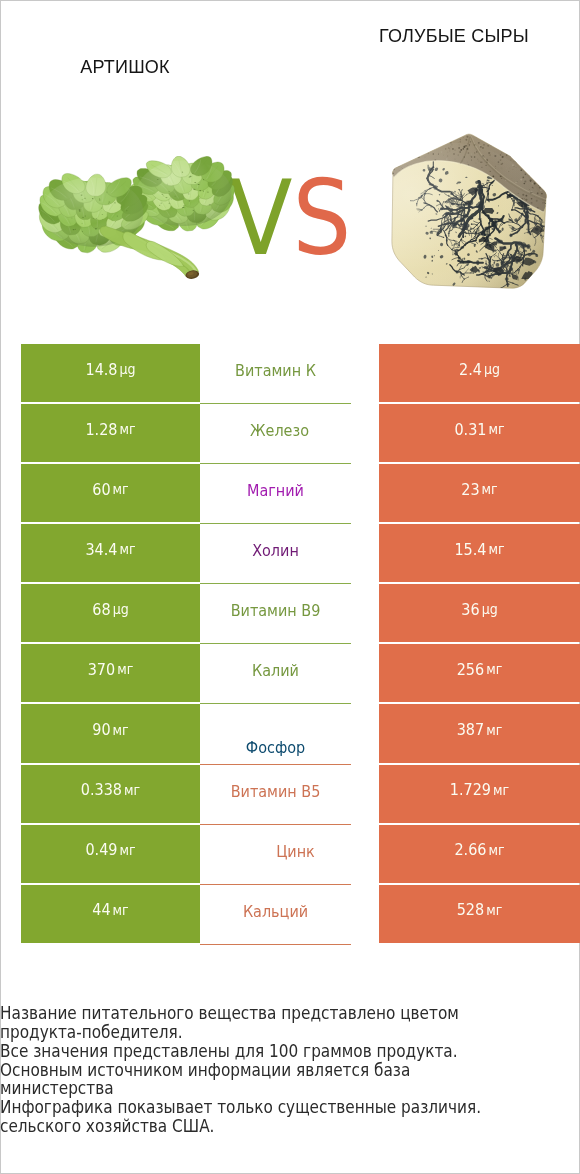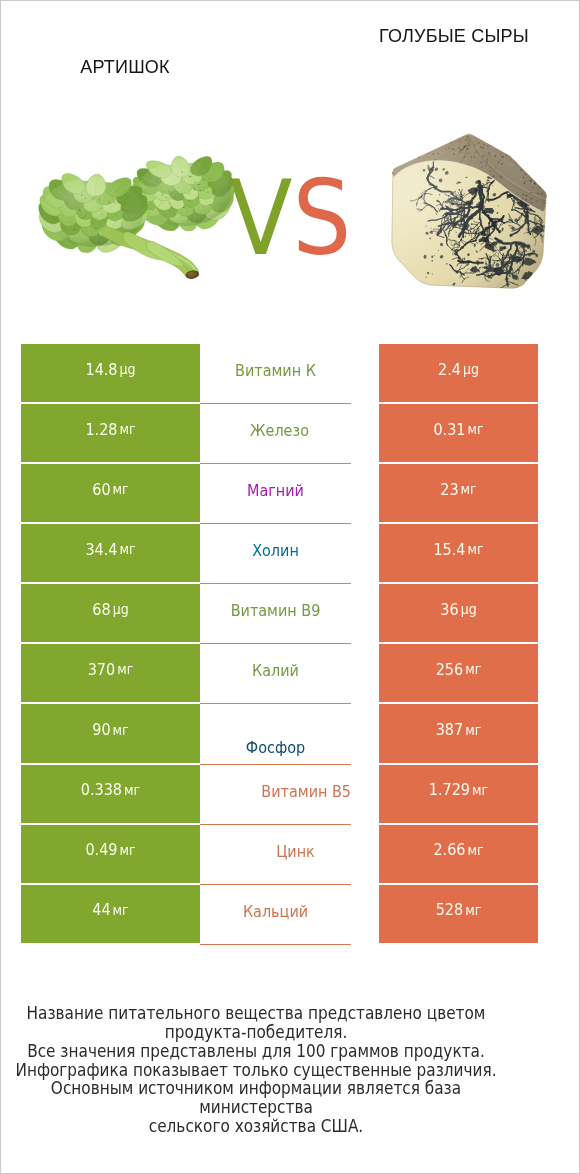--- a/index.html
+++ b/index.html
@@ -28,7 +28,7 @@
   .cell{position:absolute;top:0;height:58.1px;display:flex;align-items:center;justify-content:center;}
   .cell-l{left:0;width:179px;}
   .cell-m{left:179px;width:151px;height:60.08px;background:#ffffff;box-sizing:border-box;border-bottom:1px solid transparent;}
-  .cell-r{left:358px;width:159px;}
+  .cell-r{left:358px;width:201px;}
   .row.green .cell-l{background:#82a72f;}
   .row.green .cell-r{background:#e06e4a;}
   .val{font-family:"DejaVu Sans",sans-serif;font-stretch:condensed;color:#fbfcf2;font-size:16px;white-space:nowrap;position:relative;top:-4px;}

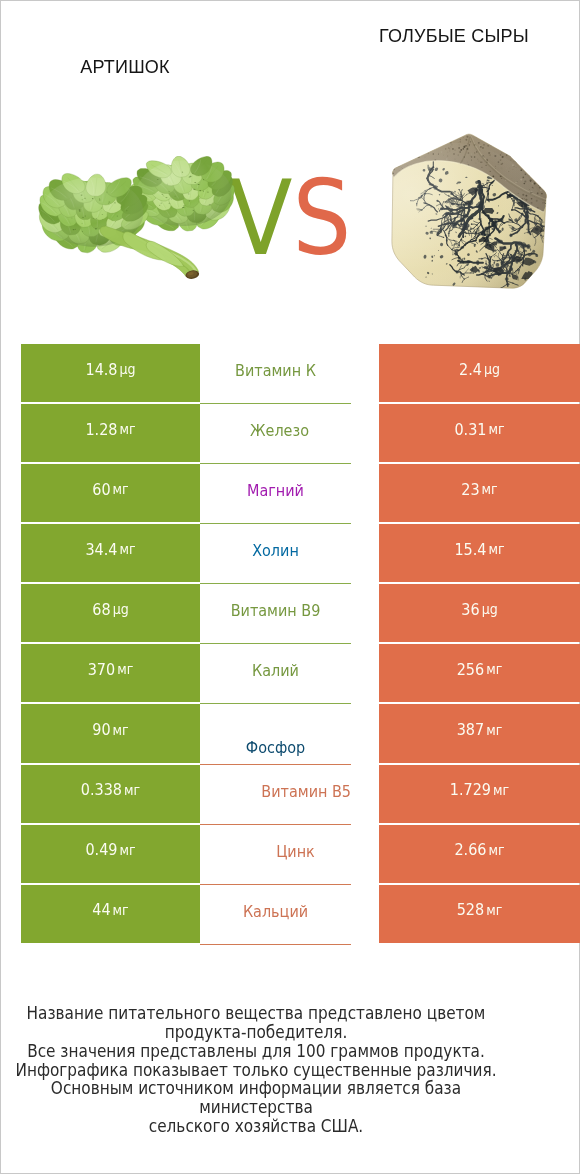--- a/index.html
+++ b/index.html
@@ -2045,7 +2045,7 @@
           <span class="val">34.4<span class="u">мг</span></span>
         </div>
         <div class="cell cell-m" style="border-bottom-color: rgb(138, 173, 74);">
-          <span class="nut" style="color: #0369a1; text-align: center;">Холин</span>
+          <span class="nut" style="color: #701a75; text-align: center;">Холин</span>
         </div>
         <div class="cell cell-r">
           <span class="val">15.4<span class="u">мг</span></span>

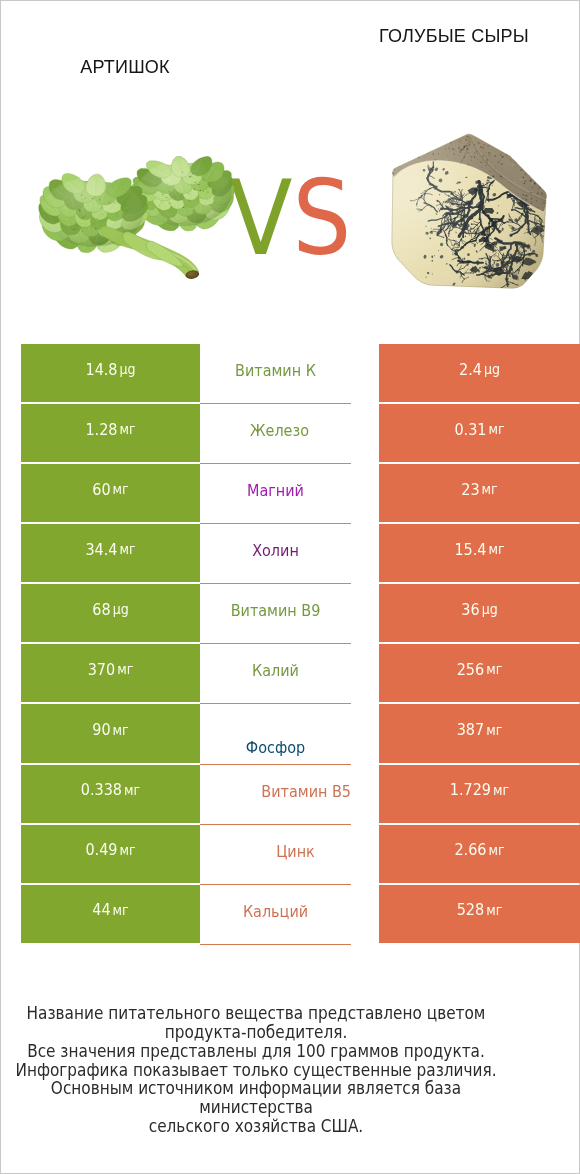--- a/index.html
+++ b/index.html
@@ -2088,7 +2088,7 @@
         <div class="cell cell-l">
           <span class="val">0.338<span class="u">мг</span></span>
         </div>
-        <div class="cell cell-m" style="border-bottom-color: rgb(210, 122, 85); justify-content: flex-end;">
+        <div class="cell cell-m" style="border-bottom-color: rgb(210, 122, 85);">
           <span class="nut" style="color: rgb(205, 115, 84);">Витамин B5</span>
         </div>
         <div class="cell cell-r">

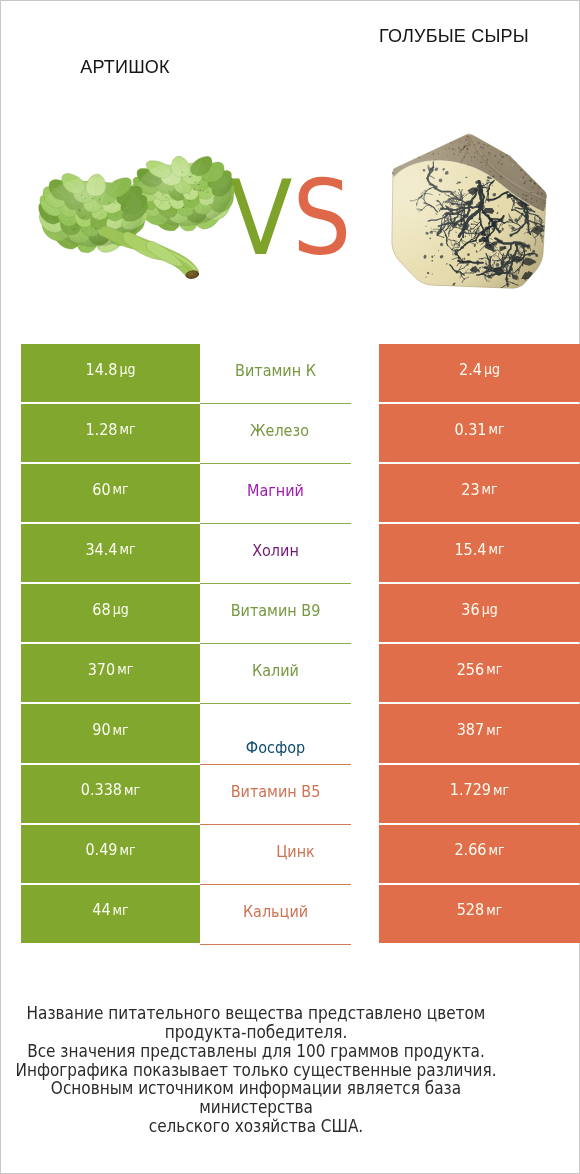--- a/index.html
+++ b/index.html
@@ -36,7 +36,7 @@
   .nut{font-family:"DejaVu Sans",sans-serif;font-stretch:condensed;font-size:16px;white-space:nowrap;position:relative;top:-3px;}
 
   
-  .foot{position:absolute;left:0;top:1004px;width:512px;text-align:center;color:#2b2b2b;font-family:"DejaVu Sans",sans-serif;font-stretch:condensed;font-size:17px;line-height:18.84px;}
+  .foot{position:absolute;left:0;top:1004px;width:512px;text-align:left;color:#2b2b2b;font-family:"DejaVu Sans",sans-serif;font-stretch:condensed;font-size:17px;line-height:18.84px;}
 </style>
 </head>
 <body>

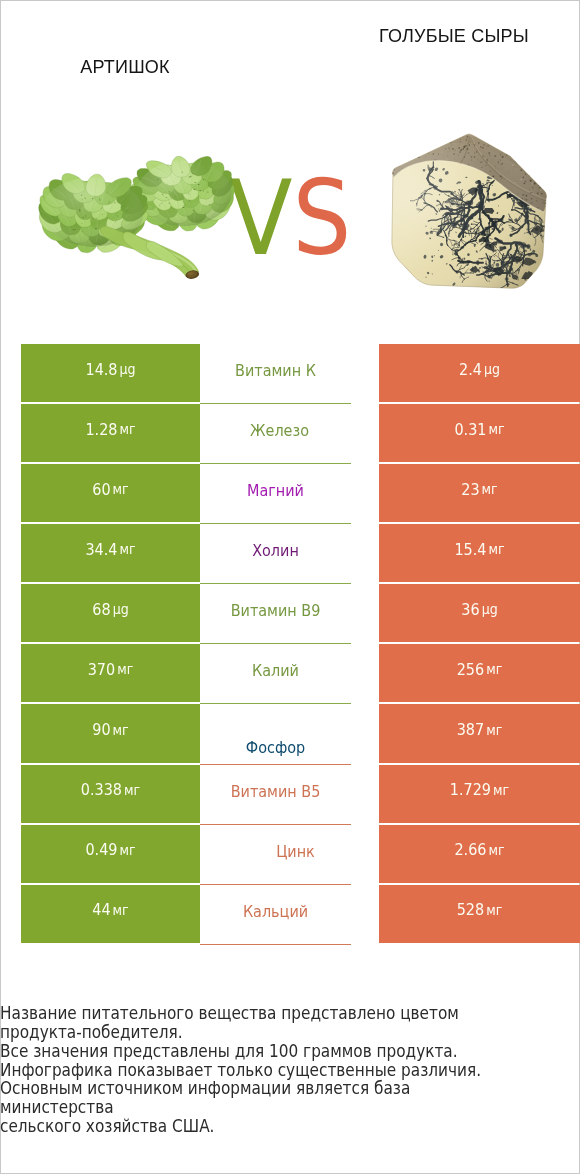--- a/index.html
+++ b/index.html
@@ -2123,8 +2123,8 @@
       <div>Название питательного вещества представлено цветом</div>
       <div>продукта-победителя.</div>
       <div>Все значения представлены для 100 граммов продукта.</div>
+      <div>Основным источником информации является база министерства</div>
       <div>Инфографика показывает только существенные различия.</div>
-      <div>Основным источником информации является база министерства</div>
       <div>сельского хозяйства США.</div>
     </div>
 

